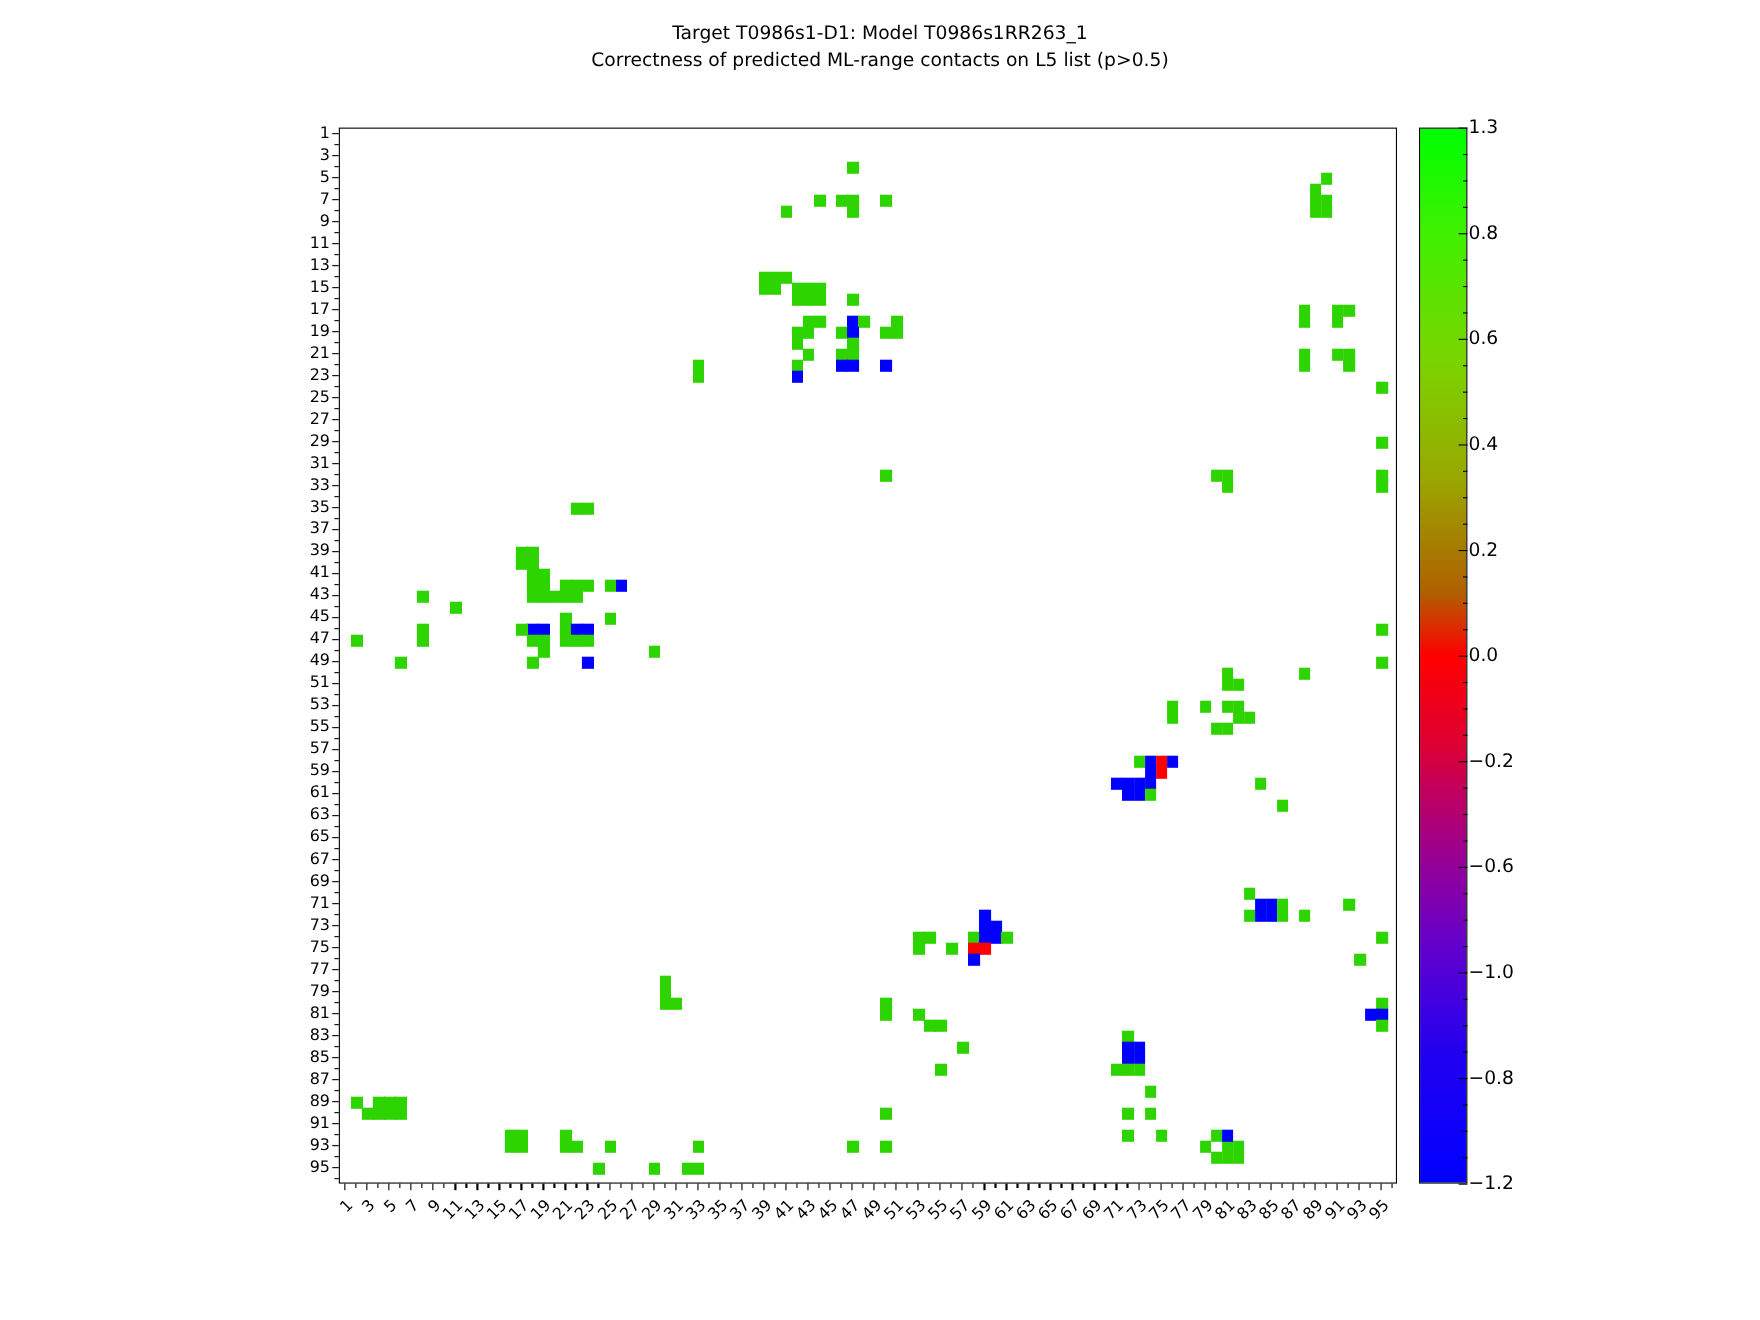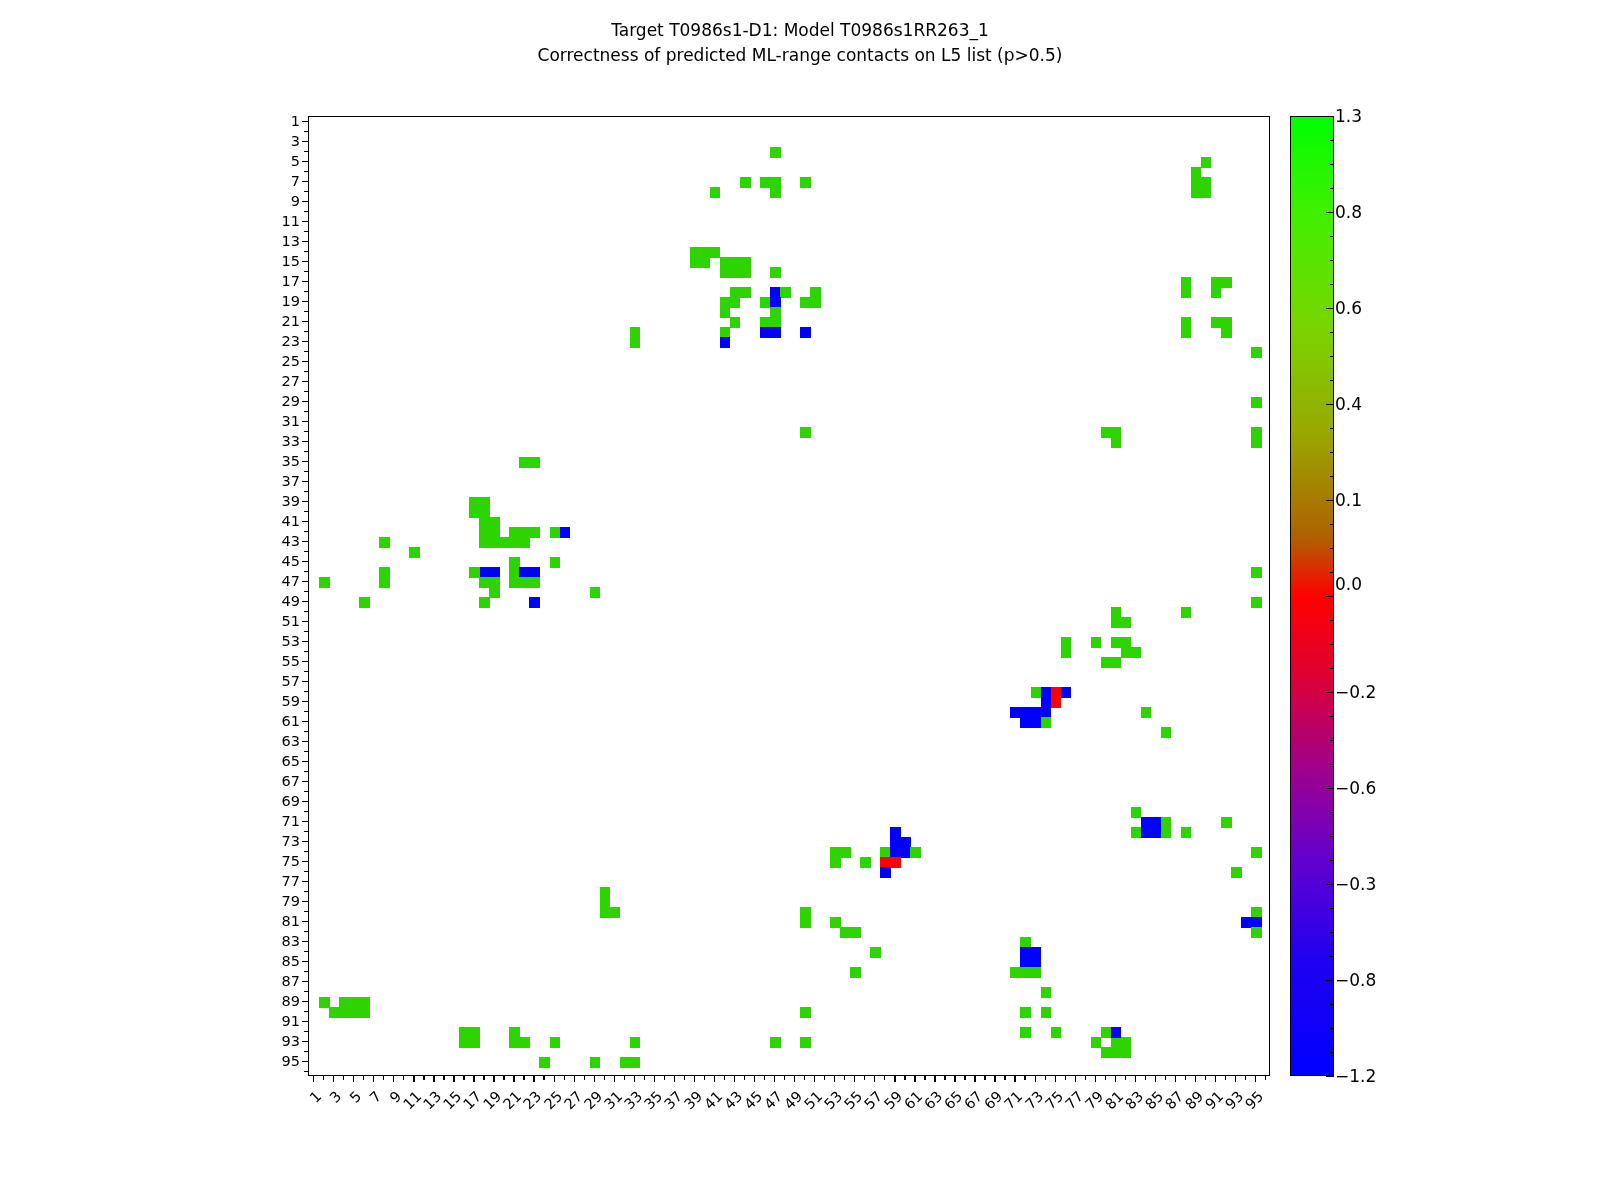--- a/index.html
+++ b/index.html
@@ -580,7 +580,7 @@
       <div class="cbtickmark" style="top: 404px;"></div>
       <div class="cbtick" style="top: 404px;">0.4</div>
       <div class="cbtickmark" style="top: 500px;"></div>
-      <div class="cbtick" style="top: 500px;">0.1</div>
+      <div class="cbtick" style="top: 500px;">0.2</div>
       <div class="cbtickmark" style="top: 596px;"></div>
       <div class="cbtick" style="top: 584px;">0.0</div>
       <div class="cbtickmark" style="top: 692px;"></div>

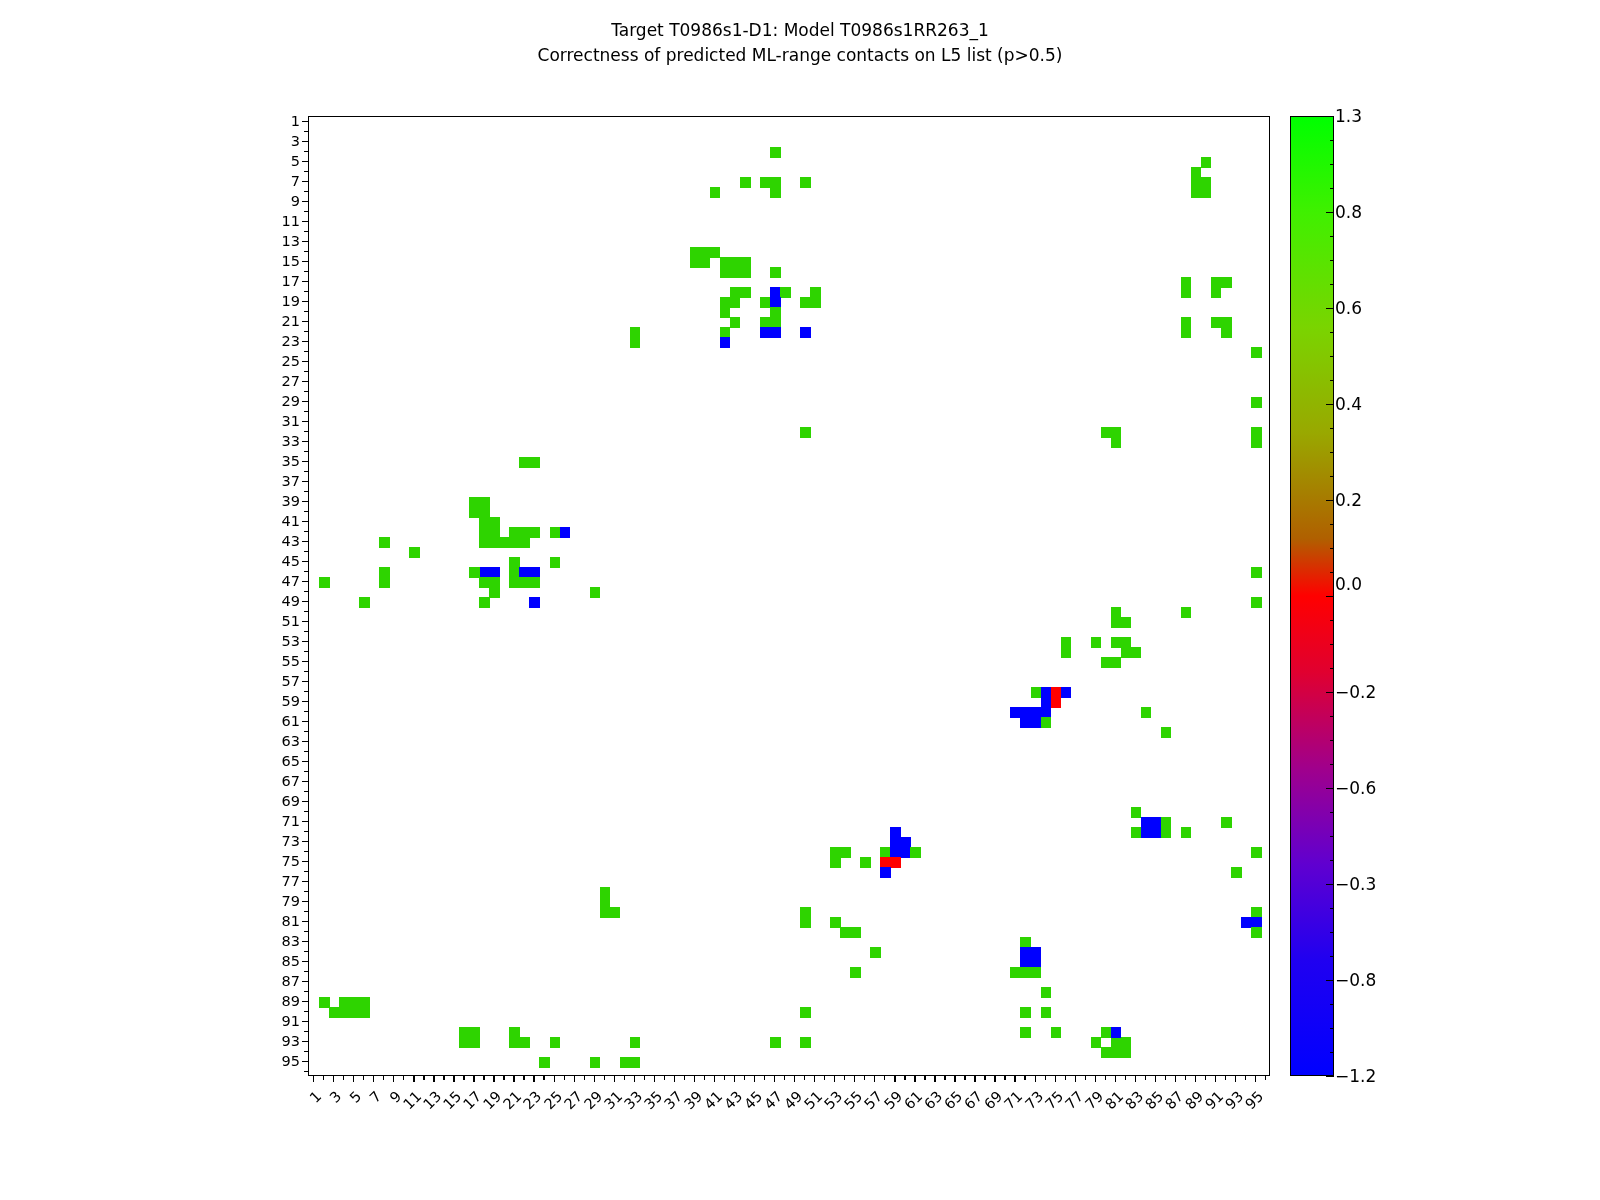--- a/index.html
+++ b/index.html
@@ -582,7 +582,7 @@
       <div class="cbtickmark" style="top: 500px;"></div>
       <div class="cbtick" style="top: 500px;">0.2</div>
       <div class="cbtickmark" style="top: 596px;"></div>
-      <div class="cbtick" style="top: 584px;">0.0</div>
+      <div class="cbtick" style="top: 596px;">0.0</div>
       <div class="cbtickmark" style="top: 692px;"></div>
       <div class="cbtick" style="top: 692px;">−0.2</div>
       <div class="cbtickmark" style="top: 788px;"></div>

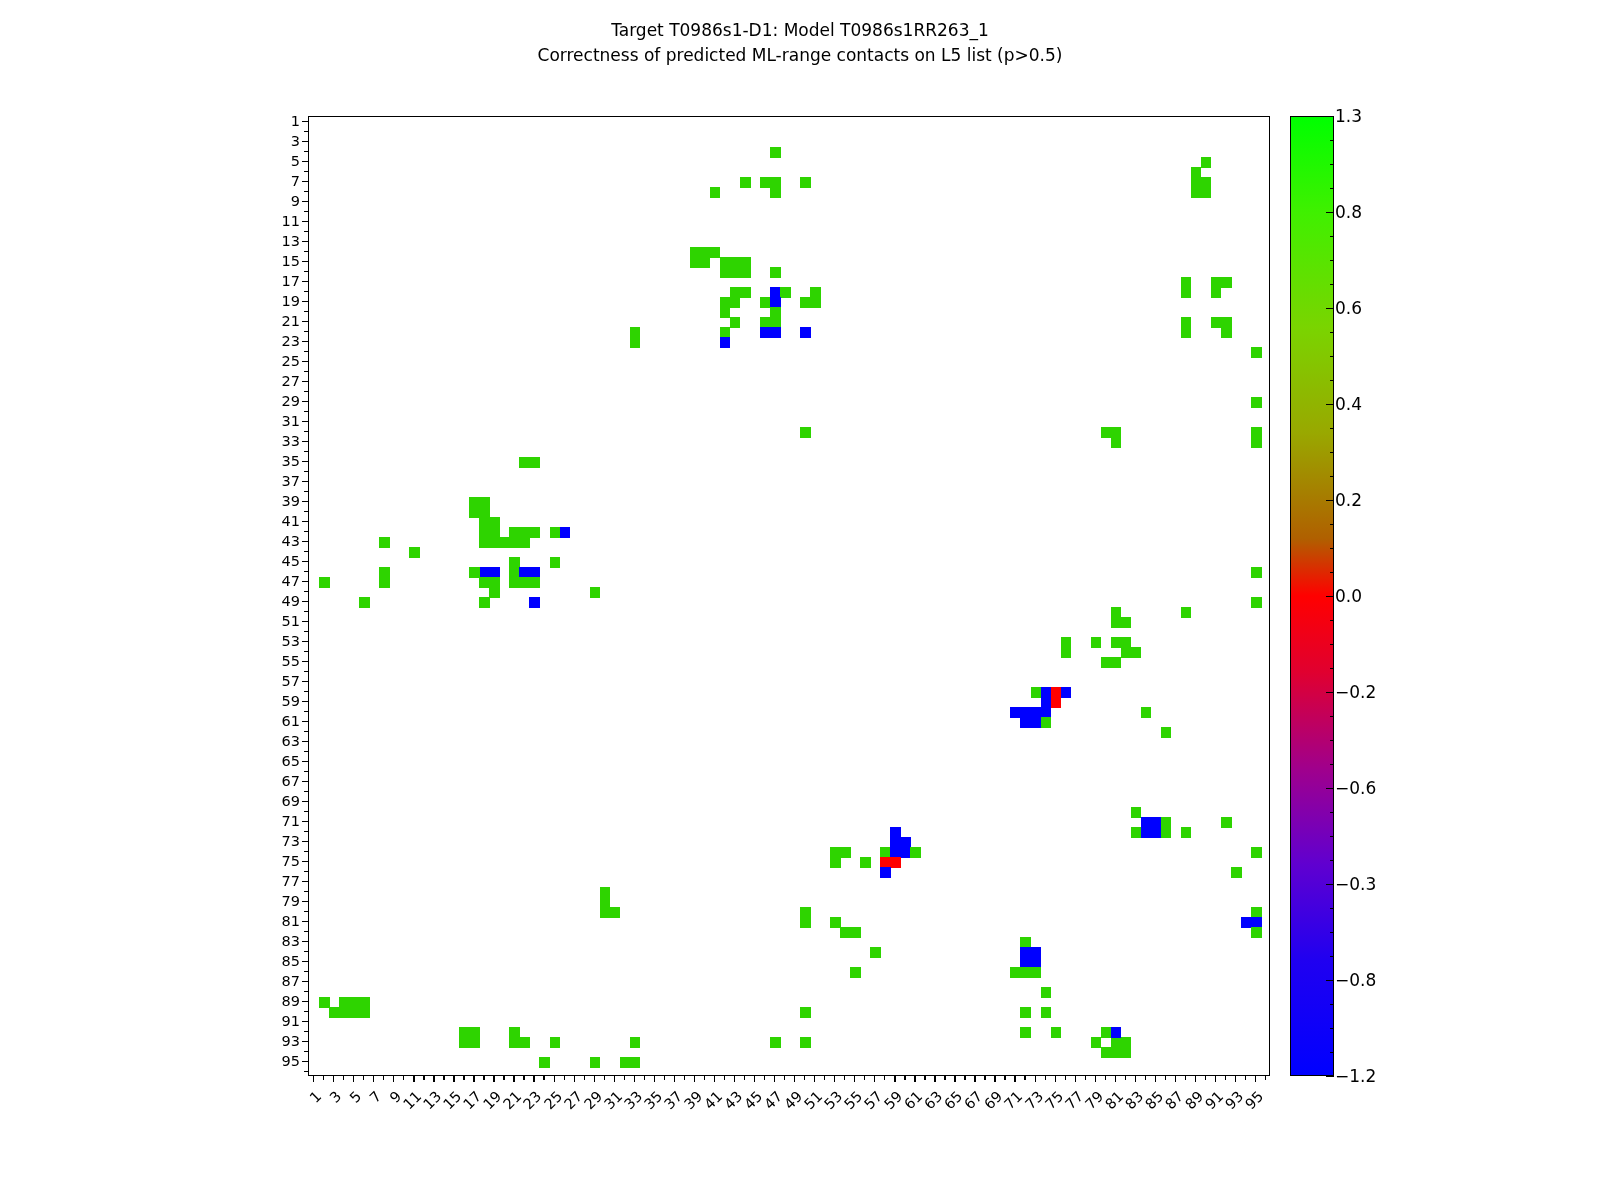--- a/index.html
+++ b/index.html
@@ -588,7 +588,7 @@
       <div class="cbtickmark" style="top: 788px;"></div>
       <div class="cbtick" style="top: 788px;">−0.6</div>
       <div class="cbtickmark" style="top: 884px;"></div>
-      <div class="cbtick" style="top: 884px;">−0.3</div>
+      <div class="cbtick" style="top: 884px;">−1.0</div>
       <div class="cbtickmark" style="top: 980px;"></div>
       <div class="cbtick" style="top: 980px;">−0.8</div>
       <div class="cbtickmark" style="top: 1076px;"></div>

